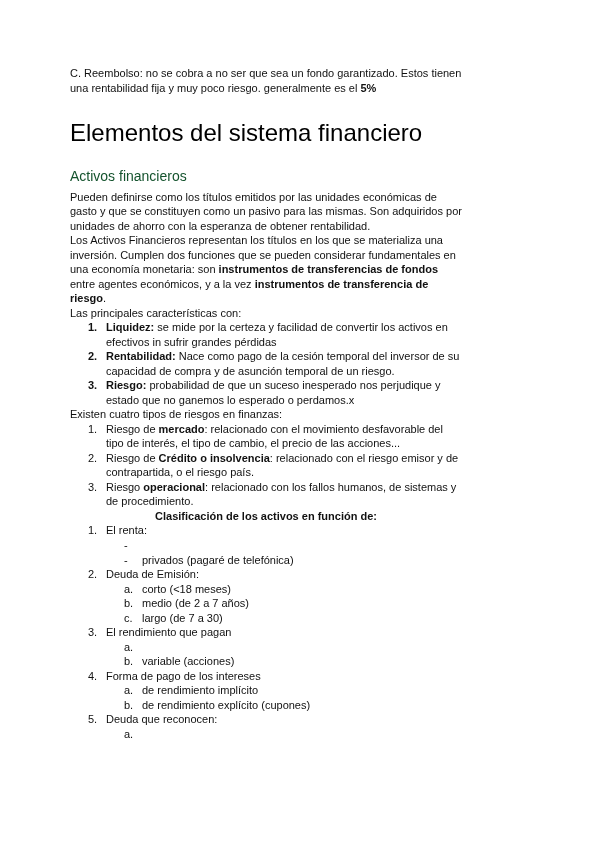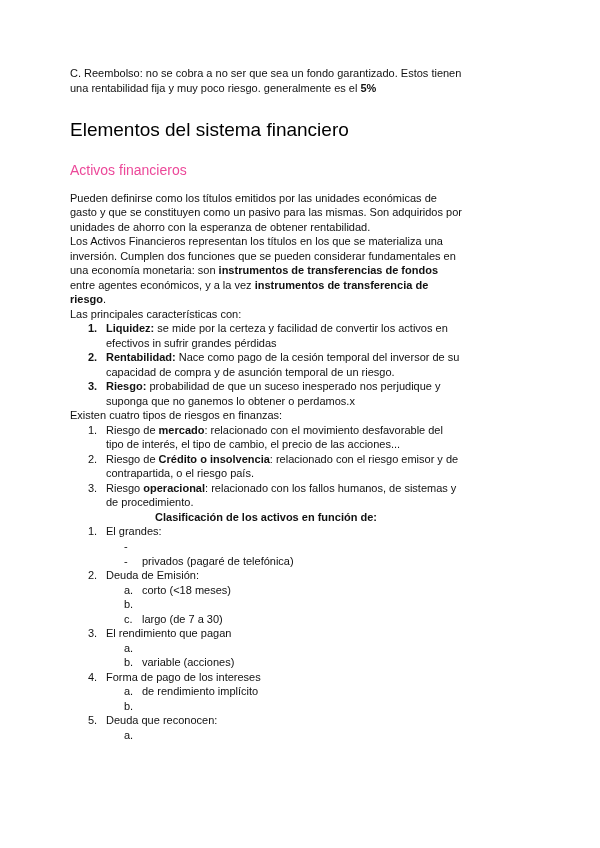--- a/index.html
+++ b/index.html
@@ -18,7 +18,7 @@
   .b { font-weight:700; }
   p.body-text { margin:0; }
   .doc-h1 {
-    font-size:19px;
+    font-size:24px;
     font-weight:400;
     color:#000000;
     margin:24px 0 20px 0;

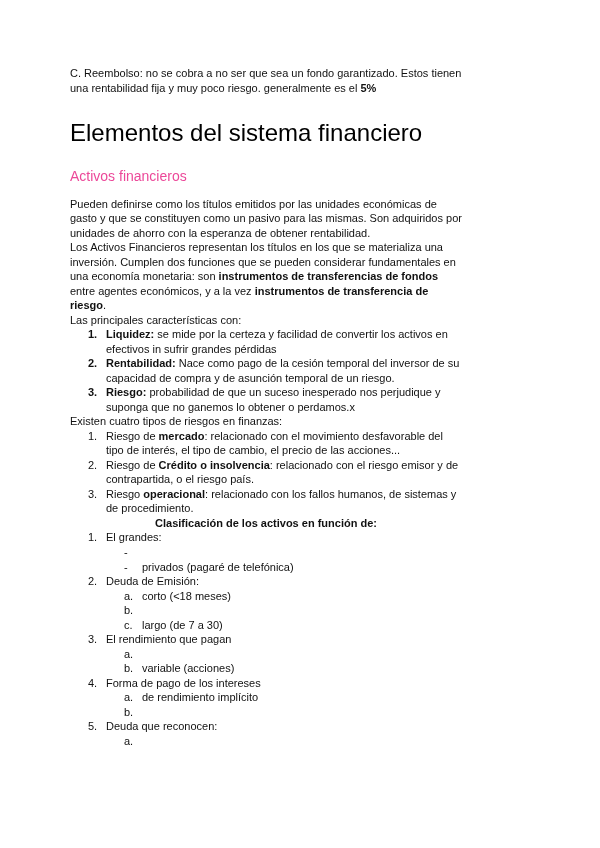--- a/index.html
+++ b/index.html
@@ -27,8 +27,8 @@
   .doc-h2 {
     font-size:14px;
     font-weight:400;
-    color:#ec4899;
-    margin:0 0 12px 0;
+    color:#14532d;
+    margin:0 0 5px 0;
     line-height:1.2;
   }
   .mt { margin-top:14px; }

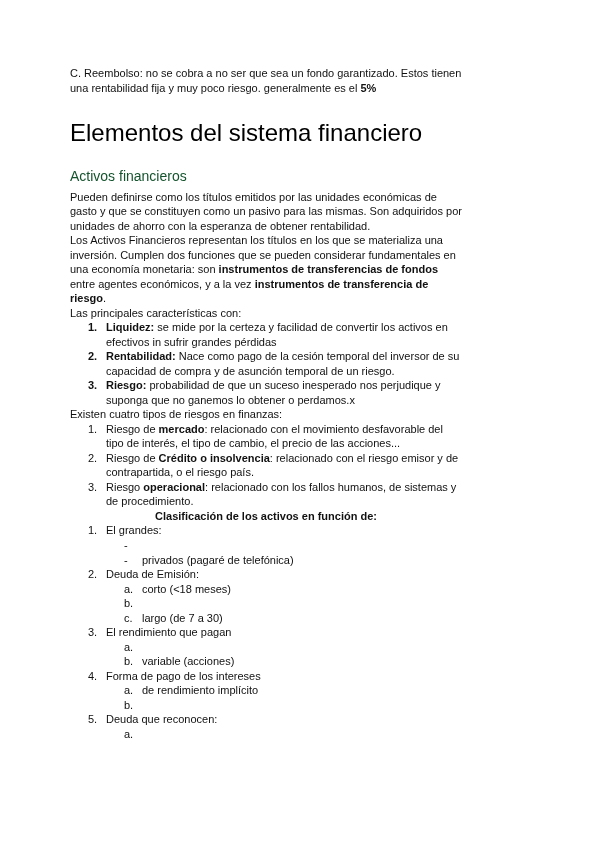--- a/index.html
+++ b/index.html
@@ -67,7 +67,7 @@
     </div>
     <div class="list-item lvl1">
       <span class="marker b">3.</span>
-      <span class="txt"><span class="b">Riesgo:</span><span> probabilidad de que un suceso inesperado nos perjudique y suponga que no ganemos lo obtener o perdamos.x</span></span>
+      <span class="txt"><span class="b">Riesgo:</span><span> probabilidad de que un suceso inesperado nos perjudique y estado que no ganemos lo esperado o perdamos.x</span></span>
     </div>
   </div>
 

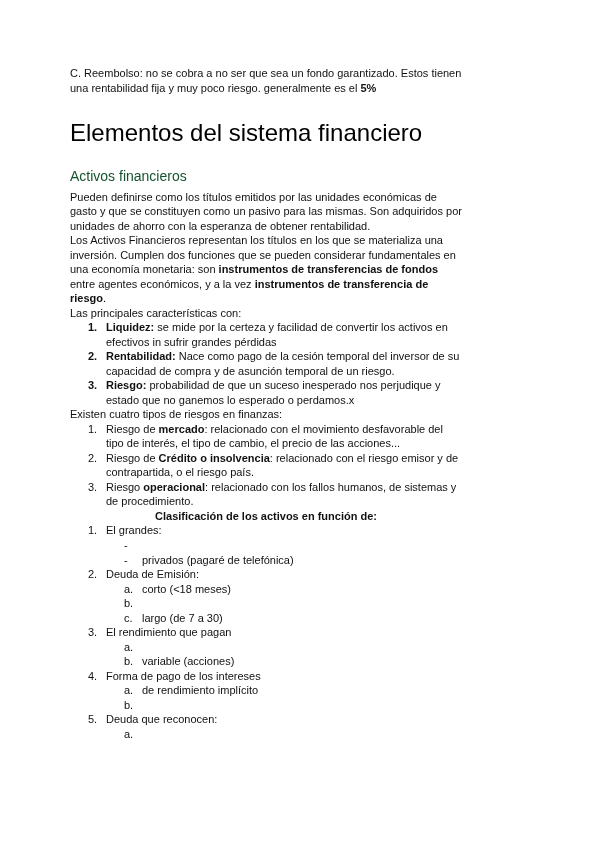--- a/index.html
+++ b/index.html
@@ -93,7 +93,7 @@
   <div class="list">
     <div class="list-item lvl1">
       <span class="marker">1.</span>
-      <span class="txt">El grandes:</span>
+      <span class="txt">El renta:</span>
     </div>
     <div class="list-item lvl2">
       <span class="marker">-</span>

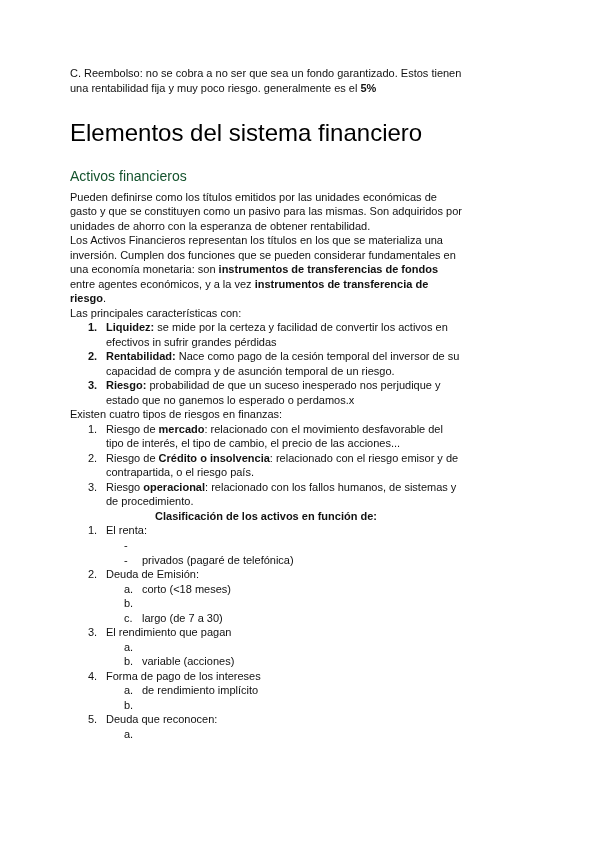--- a/index.html
+++ b/index.html
@@ -112,6 +112,7 @@
     </div>
     <div class="list-item lvl2">
       <span class="marker">b.</span>
+      <span class="txt">medio (de 2 a 7 años)</span>
     </div>
     <div class="list-item lvl2">
       <span class="marker">c.</span>

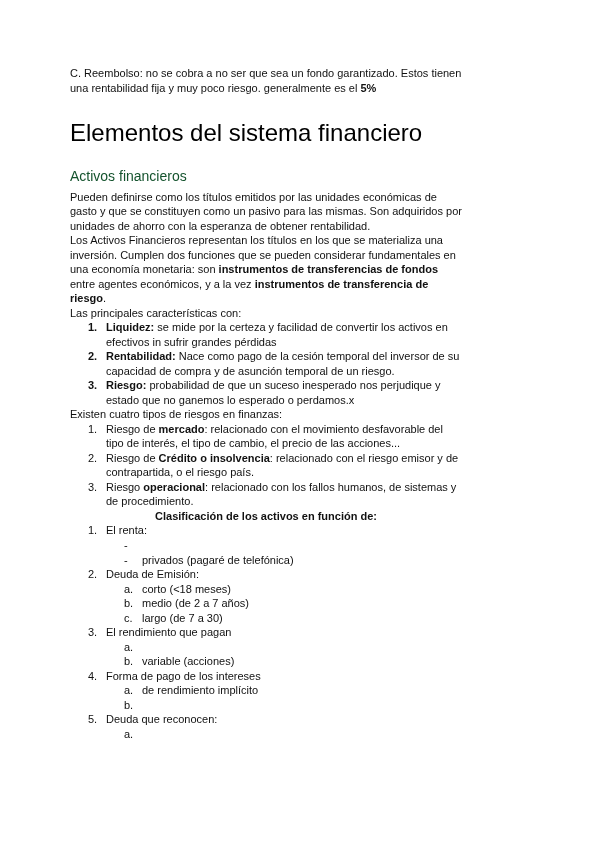--- a/index.html
+++ b/index.html
@@ -139,6 +139,7 @@
     </div>
     <div class="list-item lvl2">
       <span class="marker">b.</span>
+      <span class="txt">de rendimiento explícito (cupones)</span>
     </div>
     <div class="list-item lvl1">
       <span class="marker">5.</span>

